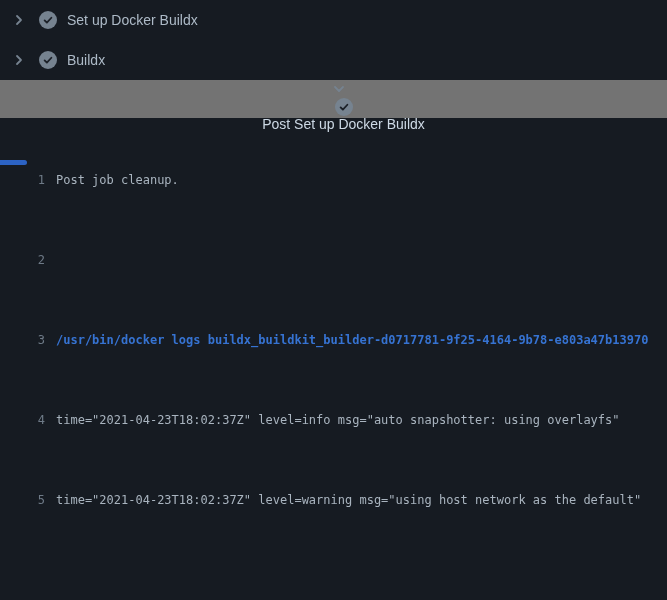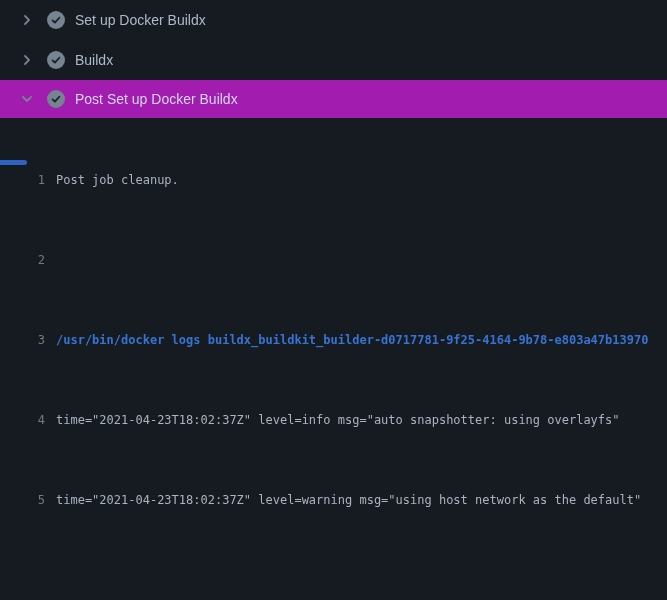--- a/index.html
+++ b/index.html
@@ -15,7 +15,7 @@
   .steps {}
   .step-row {
     height: 40px; display: flex; align-items: center;
-    padding-left: 18px; cursor: pointer;
+    padding-left: 10px; cursor: pointer;
   }
   .step-row.expanded { background: #a21caf; height: 38px; }
   .chev {

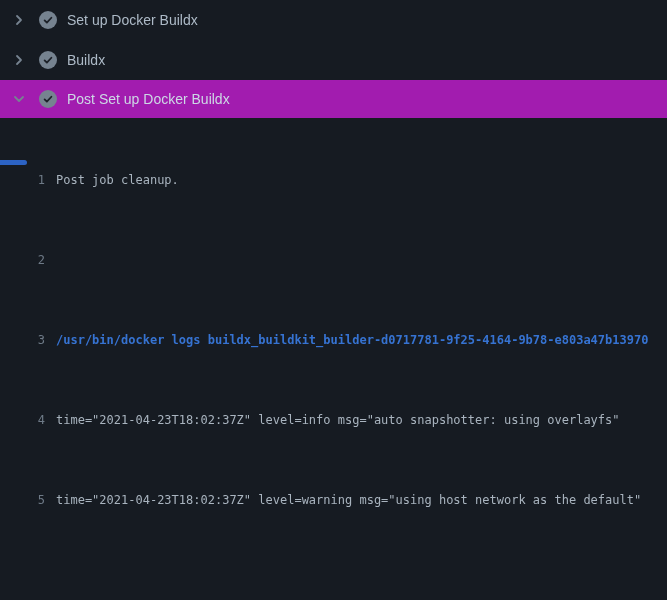--- a/index.html
+++ b/index.html
@@ -17,7 +17,7 @@
     height: 40px; display: flex; align-items: center;
     padding-left: 10px; cursor: pointer;
   }
-  .step-row.expanded { background: #a21caf; height: 38px; }
+  .step-row.expanded { background: #737373; height: 38px; flex-direction: column; }
   .chev {
     width: 18px; height: 18px; flex: 0 0 18px;
     display: flex; align-items: center; justify-content: center;

